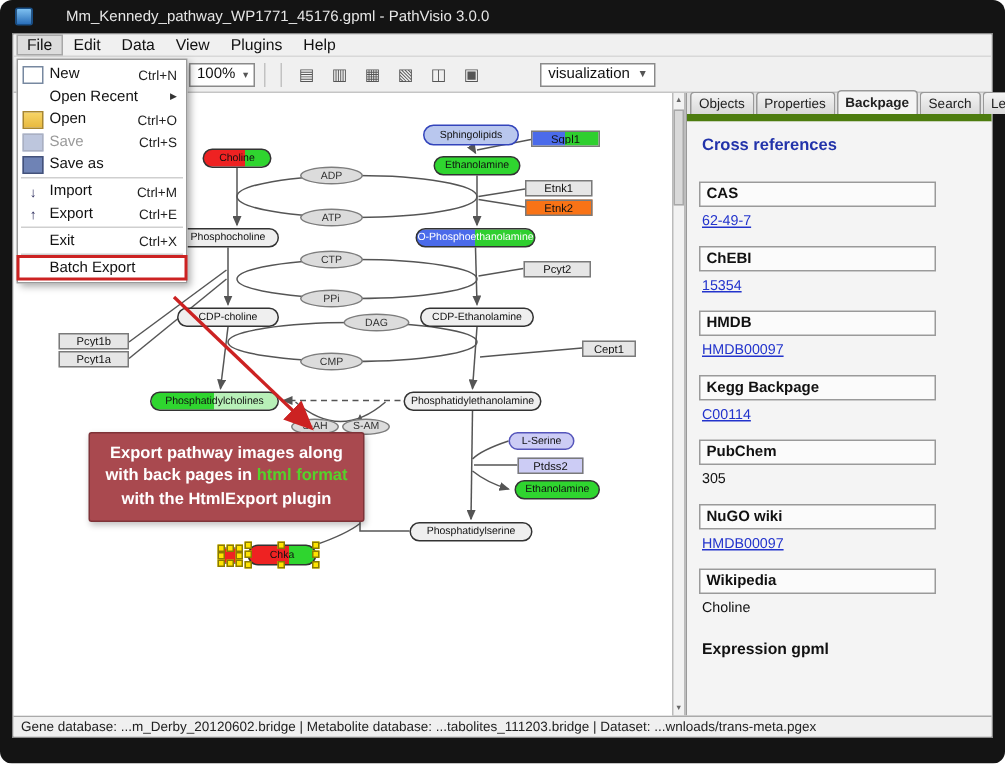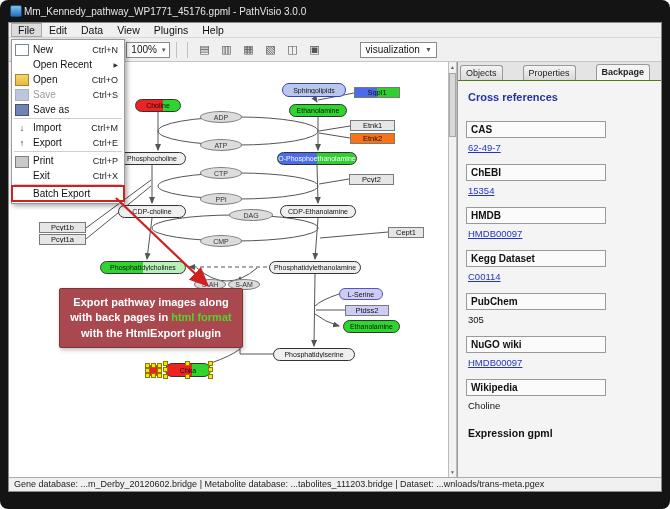--- a/index.html
+++ b/index.html
@@ -5,7 +5,7 @@
   html,body{margin:0;padding:0;background:#ffffff;font-family:"Liberation Sans","DejaVu Sans",sans-serif;}
   *{box-sizing:border-box;}
   .window{position:relative;width:670px;height:509px;background:#141414;border-radius:8px;padding:22px 8px 17px 8px;overflow:hidden;}
-  .titlebar{position:absolute;top:0;left:0;right:0;height:22px;display:flex;align-items:center;gap:2px;padding:0 10px;}
+  .titlebar{position:absolute;top:0;left:0;right:0;height:22px;display:flex;align-items:center;gap:22px;padding:0 10px;}
   .app-icon{width:12px;height:12px;border-radius:2px;background:linear-gradient(#7ec0f0,#2a6fba);border:1px solid #184e86;flex:none;}
   .title-text{color:#e6e6e6;font-size:10px;white-space:nowrap;}
   .app{position:relative;width:654px;height:470px;background:#f0f0f0;border:1px solid #8a8a8a;display:flex;flex-direction:column;}

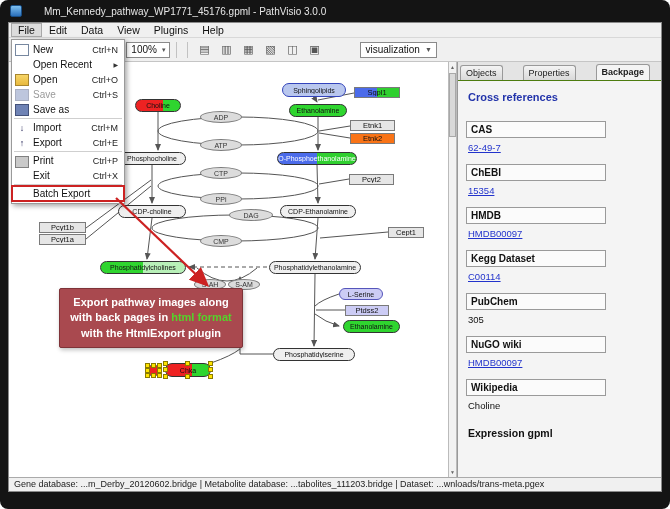--- a/index.html
+++ b/index.html
@@ -51,7 +51,7 @@
   .sthumb{width:7px;height:64px;background:#d9d9d9;border:1px solid #a8a8a8;margin-top:1px;}
   
   .sidebar{width:204px;background:#efefef;border-left:1px solid #999;display:flex;flex-direction:column;}
-  .tabs{height:19px;background:#e4e4e4;border-bottom:1px solid #4d7c0f;display:flex;align-items:flex-end;padding:2px 0 0 2px;gap:19px;}
+  .tabs{height:19px;background:#e4e4e4;border-bottom:5px solid #4d7c0f;display:flex;align-items:flex-end;padding:2px 0 0 2px;}
   .tab{font-size:9px;padding:2px 5px;background:linear-gradient(#f4f4f4,#d9d9d9);border:1px solid #999;border-bottom:none;border-radius:3px 3px 0 0;margin-right:1px;position:relative;color:#222;white-space:nowrap;}
   .tab.active{background:#f4f4f4;padding-bottom:3px;z-index:2;font-weight:bold;}
   .bp-content{flex:1;padding:4px 10px 4px 8px;overflow:hidden;background:#f4f4f4;}

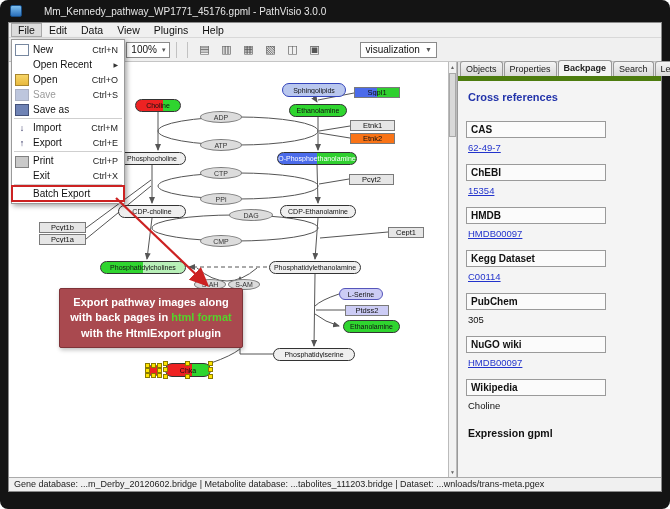--- a/index.html
+++ b/index.html
@@ -56,7 +56,7 @@
   .tab.active{background:#f4f4f4;padding-bottom:3px;z-index:2;font-weight:bold;}
   .bp-content{flex:1;padding:4px 10px 4px 8px;overflow:hidden;background:#f4f4f4;}
   .bp-title{color:var(--crossref-heading,#2233aa);font-weight:bold;font-size:11px;margin:6px 0 8px 2px;}
-  .bp-header{width:140px;background:#fbfbfb;border:1px solid #9a9a9a;font-weight:bold;font-size:10px;padding:2px 4px;margin-top:11px;color:#111;}
+  .bp-header{width:158px;background:#fbfbfb;border:1px solid #9a9a9a;font-weight:bold;font-size:10px;padding:2px 4px;margin-top:11px;color:#111;}
   [data-name="backpage-sections"] .bp-header:first-child{margin-top:18px;}
   .bp-link{color:var(--link,#2233cc);text-decoration:underline;font-size:9.5px;margin:4px 0 0 2px;cursor:pointer;width:max-content;}
   .bp-value{color:#111;font-size:9.5px;margin:4px 0 0 2px;width:max-content;}

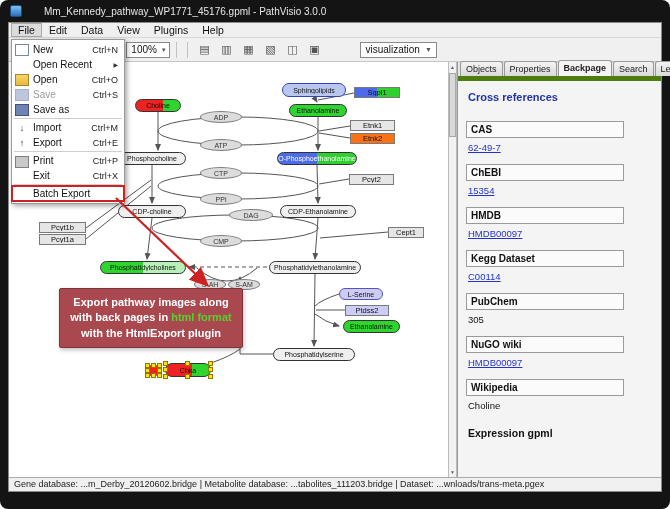--- a/index.html
+++ b/index.html
@@ -349,11 +349,6 @@
           <span class="fm-shortcut" data-name="menu-item-shortcut">Ctrl+E</span>
         </div>
         <div class="fm-sep" data-name="menu-separator"></div>
-        <div class="fm-item" data-name="file-menu-item-print">
-          <span class="fm-icon mi-print" data-name="print-icon"></span>
-          <span class="fm-label" data-name="menu-item-label">Print</span>
-          <span class="fm-shortcut" data-name="menu-item-shortcut">Ctrl+P</span>
-        </div>
         <div class="fm-item" data-name="file-menu-item-exit">
           <span class="fm-icon" data-name="blank-icon"></span>
           <span class="fm-label" data-name="menu-item-label">Exit</span>

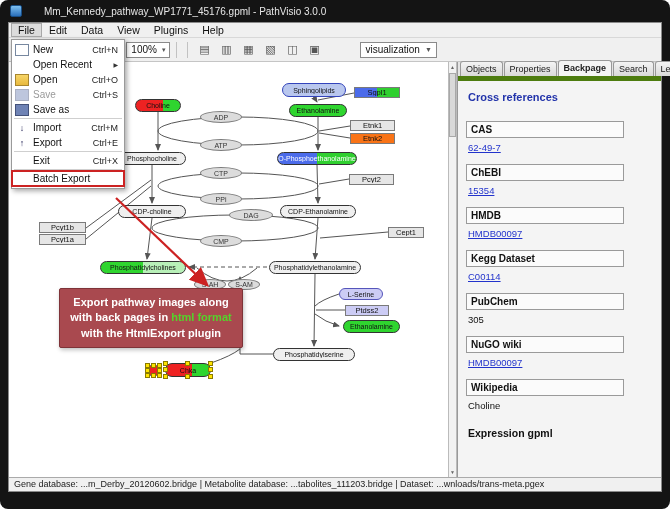--- a/index.html
+++ b/index.html
@@ -294,7 +294,7 @@
               <div class="bp-link" data-name="backpage-link">15354</div>
               <div class="bp-header" data-name="backpage-section-hmdb">HMDB</div>
               <div class="bp-link" data-name="backpage-link">HMDB00097</div>
-              <div class="bp-header" data-name="backpage-section-kegg-compound">Kegg Dataset</div>
+              <div class="bp-header" data-name="backpage-section-kegg-compound">Kegg Backpage</div>
               <div class="bp-link" data-name="backpage-link">C00114</div>
               <div class="bp-header" data-name="backpage-section-pubchem">PubChem</div>
               <div class="bp-value" data-name="backpage-value">305</div>

